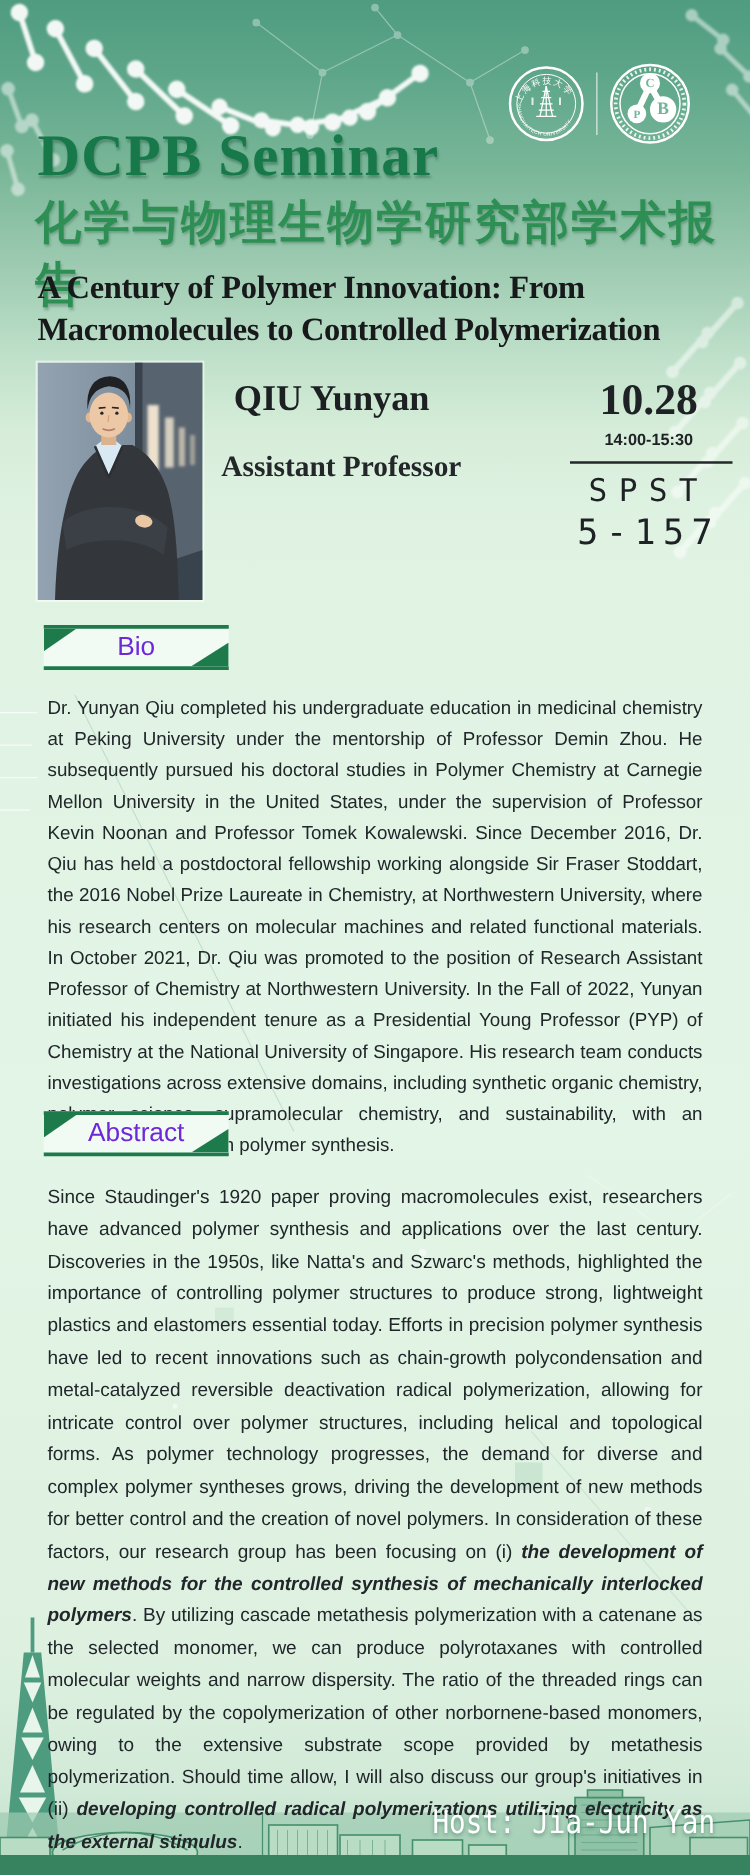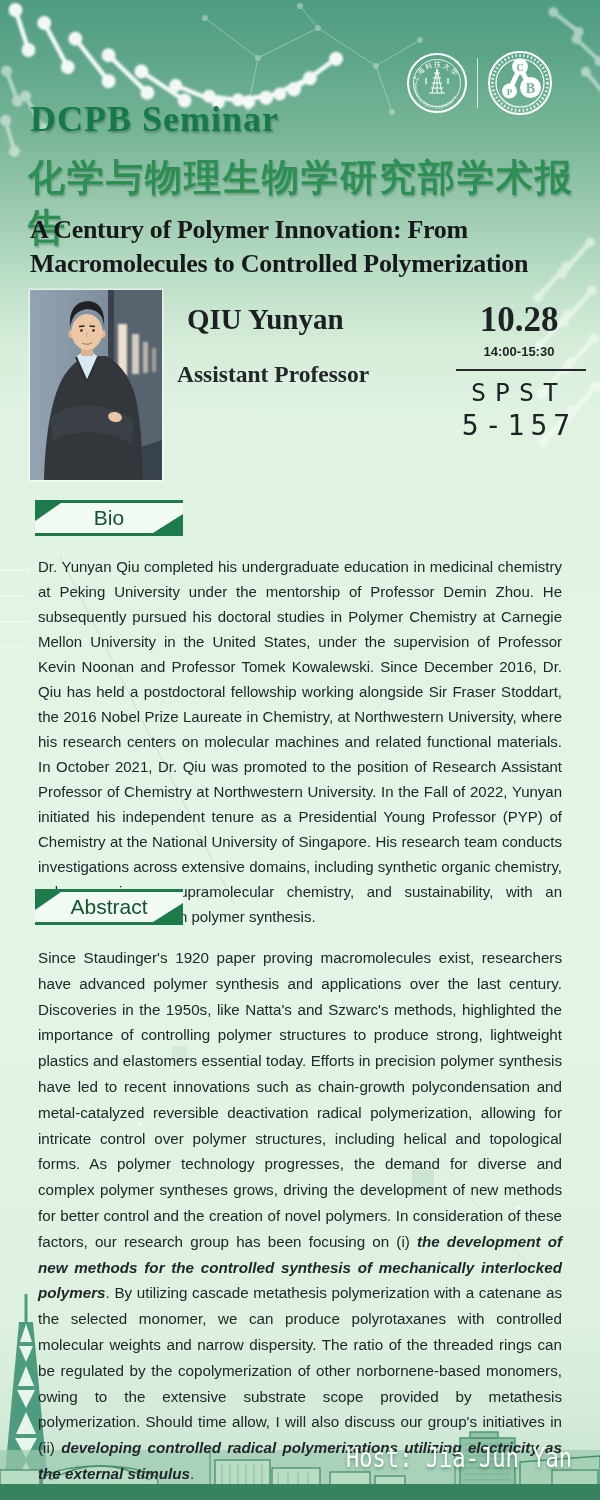--- a/index.html
+++ b/index.html
@@ -16,7 +16,7 @@
   .logos{position:absolute;left:406px;top:50px;z-index:2;display:flex;align-items:center;gap:9px;}
   .logo-divider{width:1px;height:50px;background:rgba(255,255,255,.75);}
   .series-title{left:30px;top:98px;font-family:"Liberation Serif",serif;font-weight:bold;
-    font-size:36px;color:#17794a;text-shadow:1px 2px 2px rgba(15,60,40,.35);letter-spacing:1px;}
+    font-size:47px;color:#17794a;text-shadow:1px 2px 2px rgba(15,60,40,.35);letter-spacing:1px;}
   .series-title-zh{left:28px;top:153px;font-weight:bold;font-size:37px;color:#2e8f55;
     letter-spacing:2px;text-shadow:1px 2px 2px rgba(15,60,40,.28);}
   .talk-title{left:30px;top:213px;width:560px;font-family:"Liberation Serif",serif;font-weight:bold;

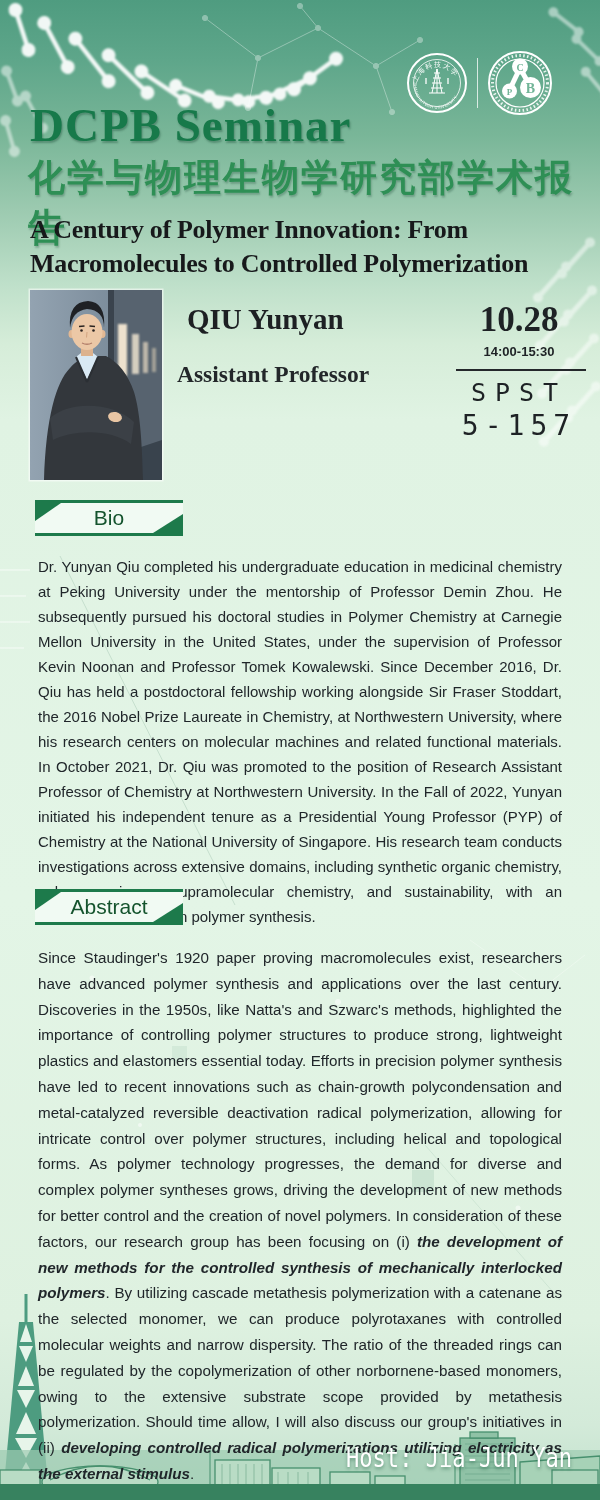--- a/index.html
+++ b/index.html
@@ -42,7 +42,7 @@
   .banner-bio{top:500px;}
   .banner-abstract{top:889px;}
   .banner-label{width:100%;height:30px;line-height:30px;text-align:center;
-    font-size:21px;color:#14532d;}
+    font-size:21px;color:#6d28d9;}
   .tri-tl{position:absolute;left:0;top:0;width:26px;height:18px;background:#1d7a4b;
     clip-path:polygon(0 0,100% 0,0 100%);}
   .tri-br{position:absolute;right:0;bottom:0;width:30px;height:19px;background:#1d7a4b;

